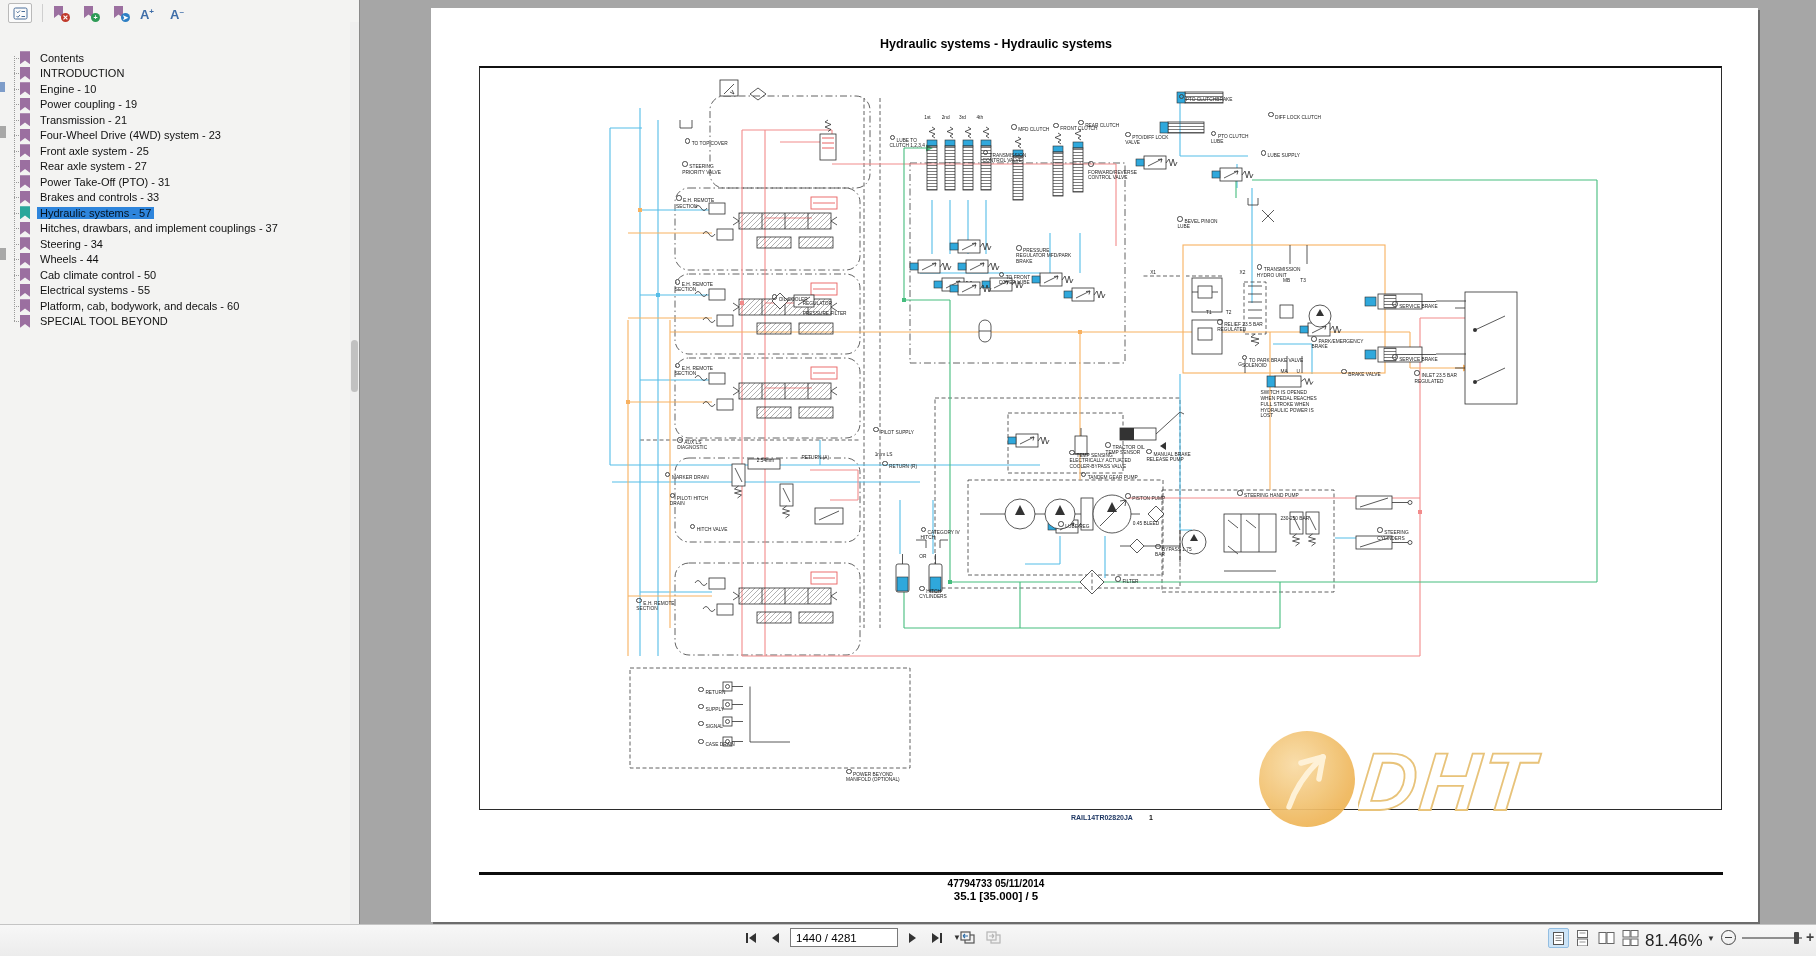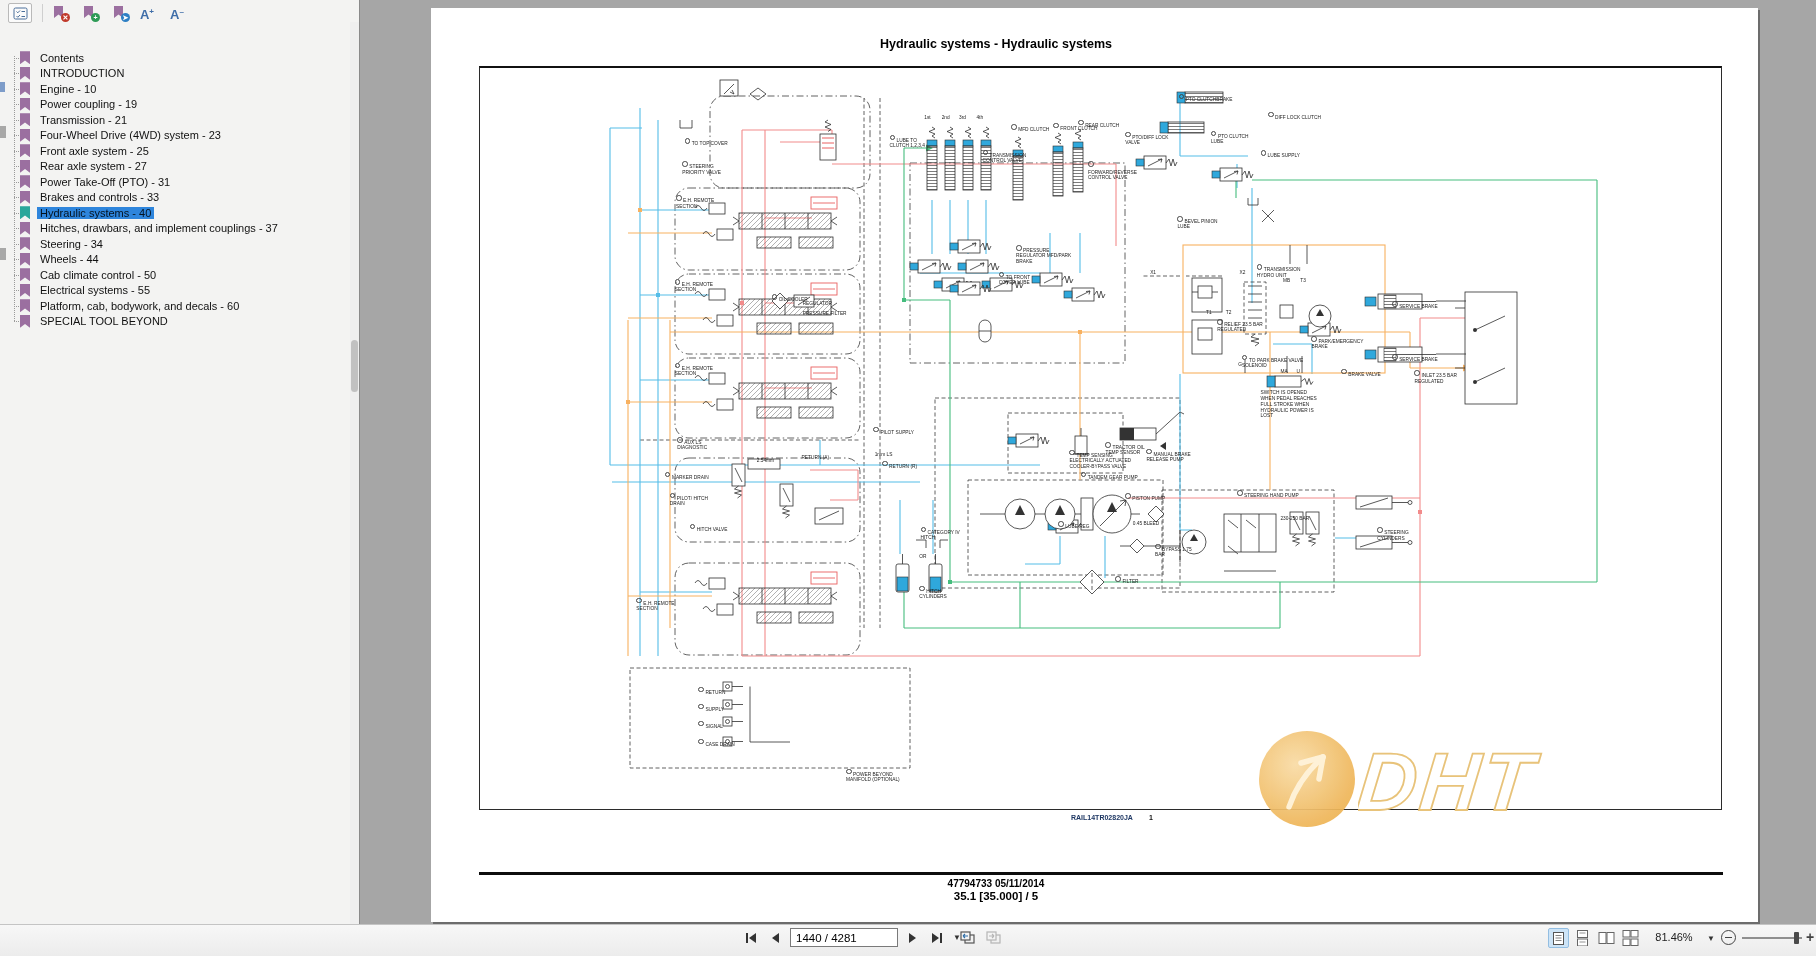--- a/index.html
+++ b/index.html
@@ -185,7 +185,7 @@
 
   <div class="bm-row sel">
     <span class="bm-flag"></span>
-    <span class="bm-label">Hydraulic systems - 40</span>
+    <span class="bm-label">Hydraulic systems - 57</span>
   </div>
 
   <div class="bm-row">

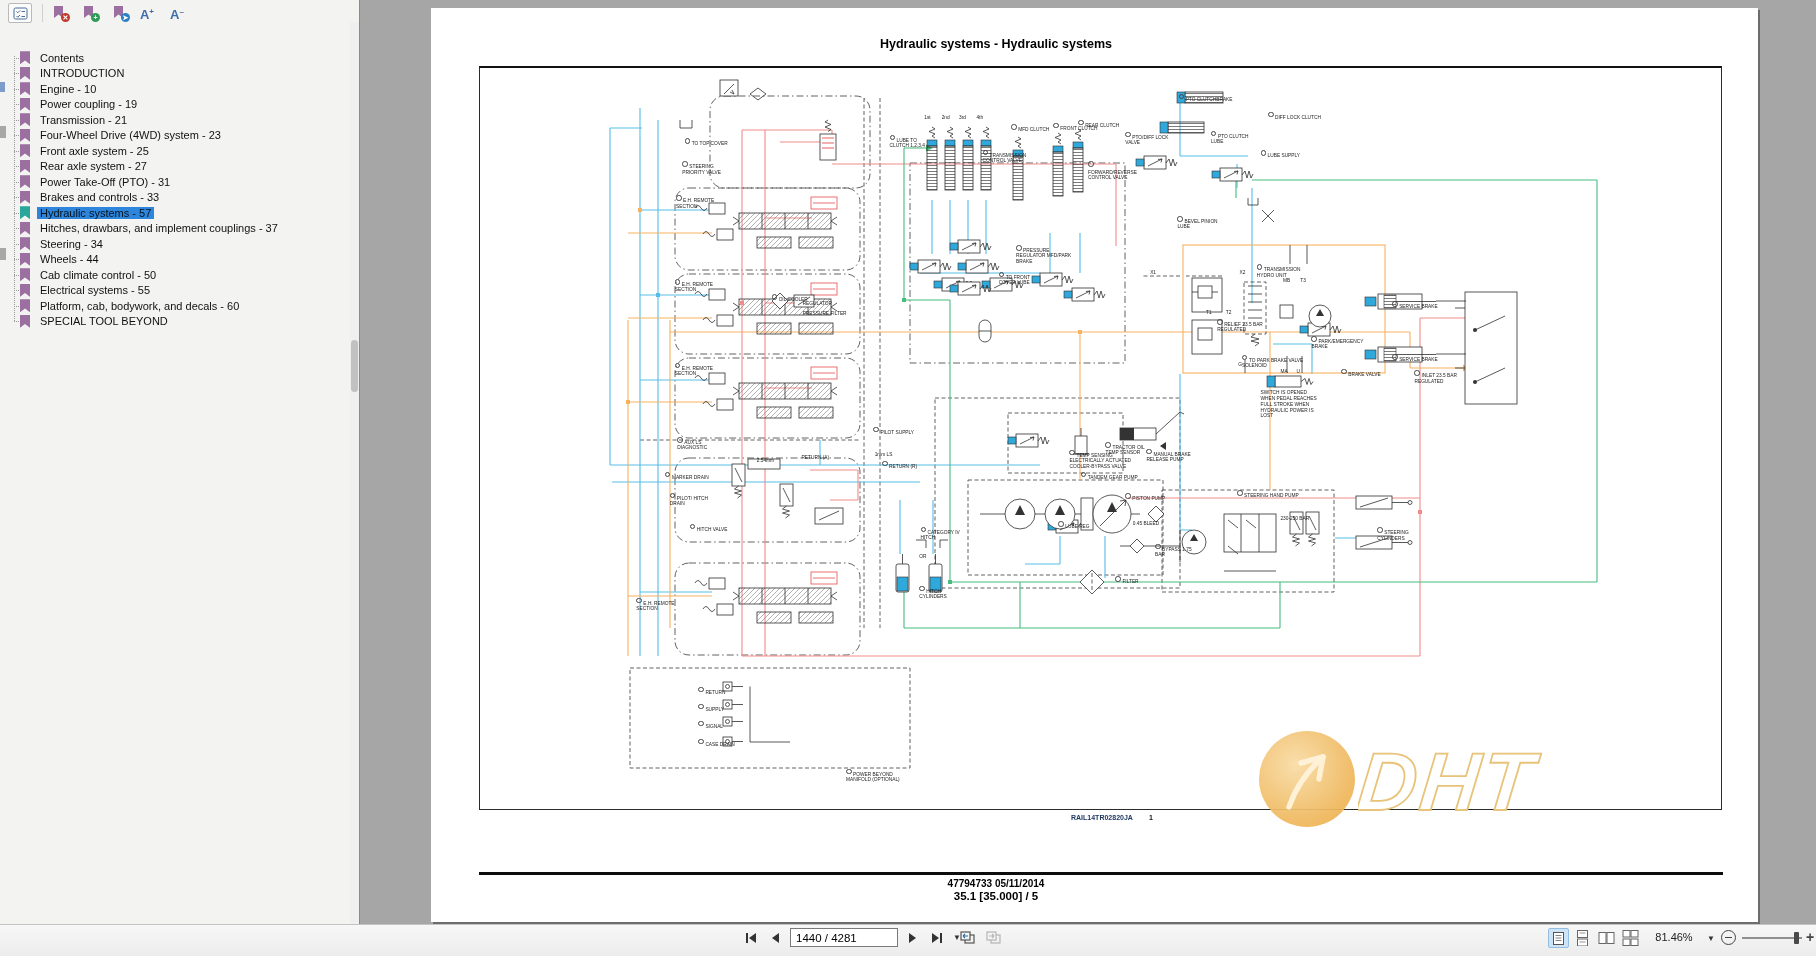--- a/index.html
+++ b/index.html
@@ -60,7 +60,7 @@
   .page-combo{position:absolute;left:790px;top:3px;width:108px;height:19px;background:#fff;border:1px solid #7a7a7a;display:flex;align-items:center;}
   .page-combo input{flex:1;border:none;outline:none;font-size:11.5px;padding-left:5px;font-family:"Liberation Sans",sans-serif;background:transparent;}
   .combo-caret{flex:0 0 14px;text-align:center;font-size:8px;color:#333;cursor:pointer;}
-  .zoom-text{position:absolute;left:1645px;top:6px;width:58px;text-align:center;font-size:11px;color:#222;cursor:pointer;}
+  .zoom-text{position:absolute;left:1645px;top:6px;width:58px;text-align:left;font-size:17px;color:#222;cursor:pointer;}
   .zoom-caret{position:absolute;left:1707px;top:9px;font-size:8px;color:#333;cursor:pointer;}
   .zoom-minus{position:absolute;left:1721px;top:5px;width:15px;height:15px;border:1.4px solid #444;border-radius:50%;cursor:pointer;}
   .zoom-minus::after{content:"";position:absolute;left:3px;top:5.5px;width:6.5px;height:1.6px;background:#444;}

